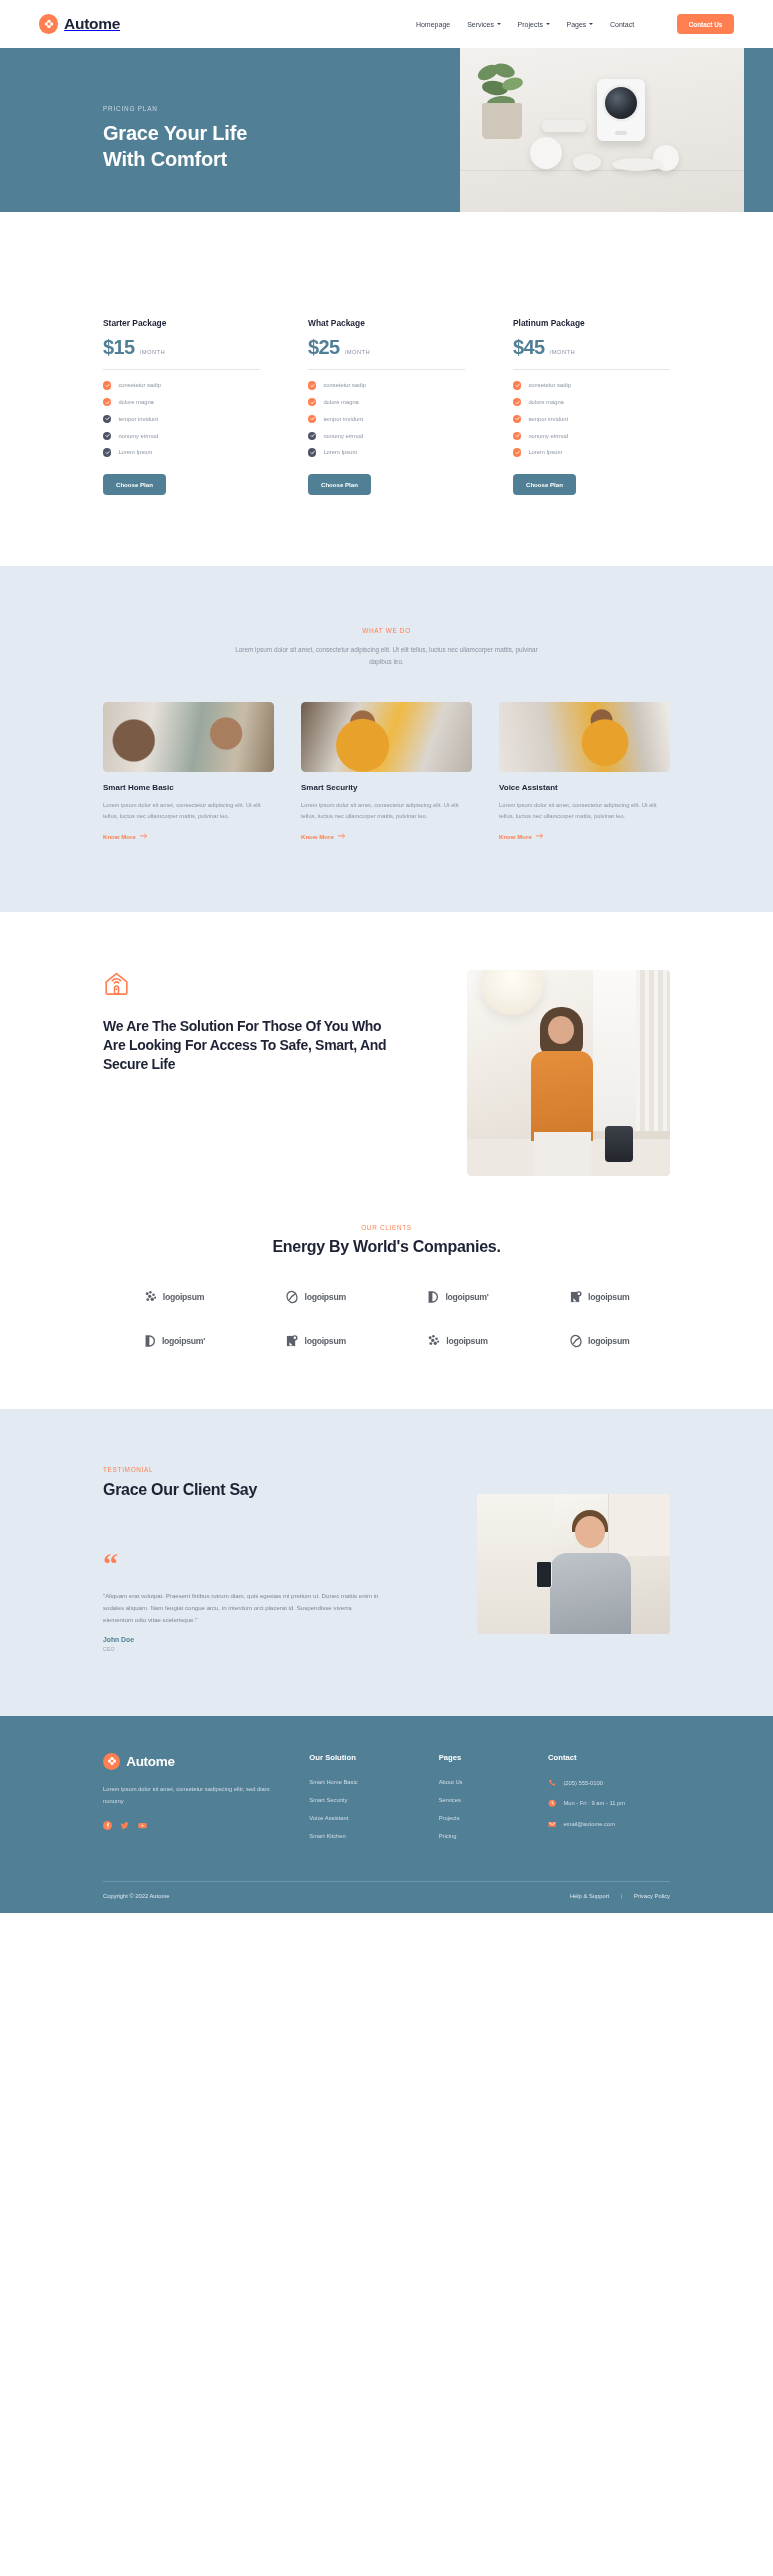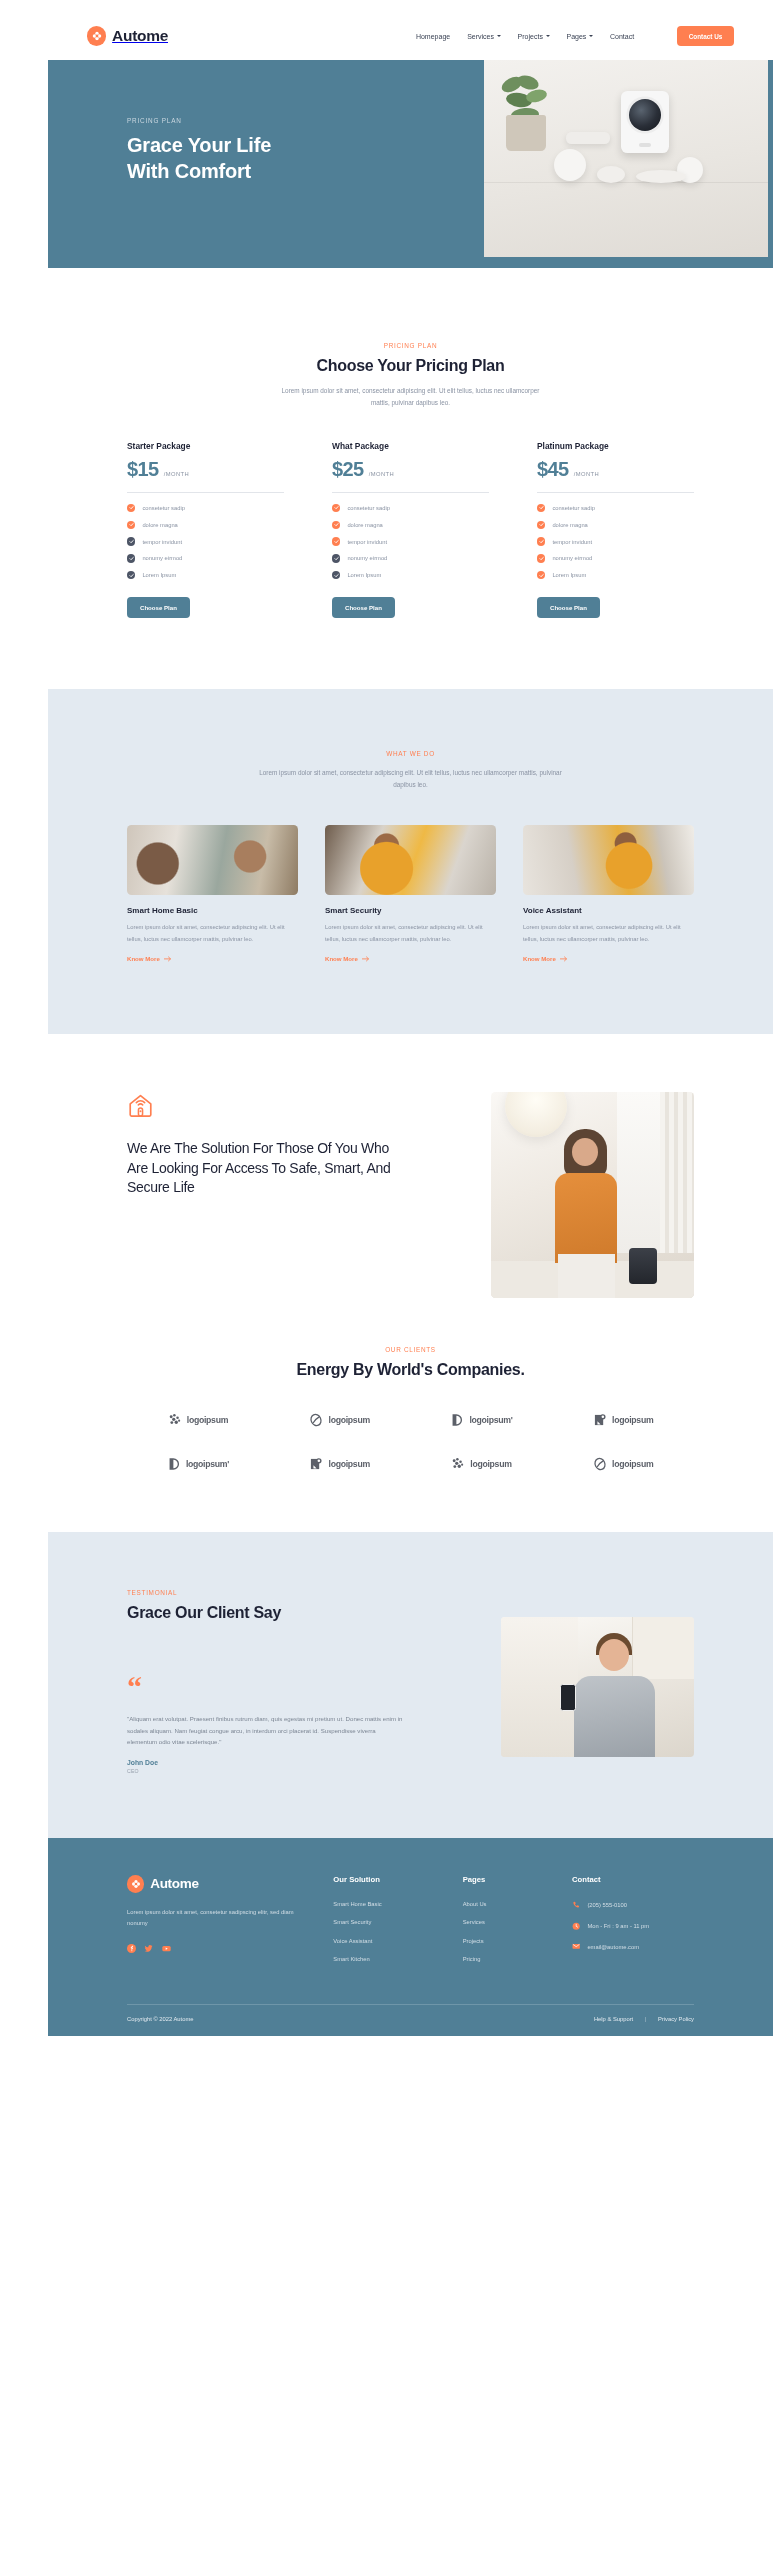--- a/index.html
+++ b/index.html
@@ -20,7 +20,7 @@
     color:var(--navy);
     -webkit-font-smoothing:antialiased;
   }
-  .wrap{width:773px;margin:12px auto;position:relative;padding-left:48px;}
+  .wrap{width:773px;margin:0 auto;position:relative;}
   .container{width:567px;margin:0 auto;}
 
   

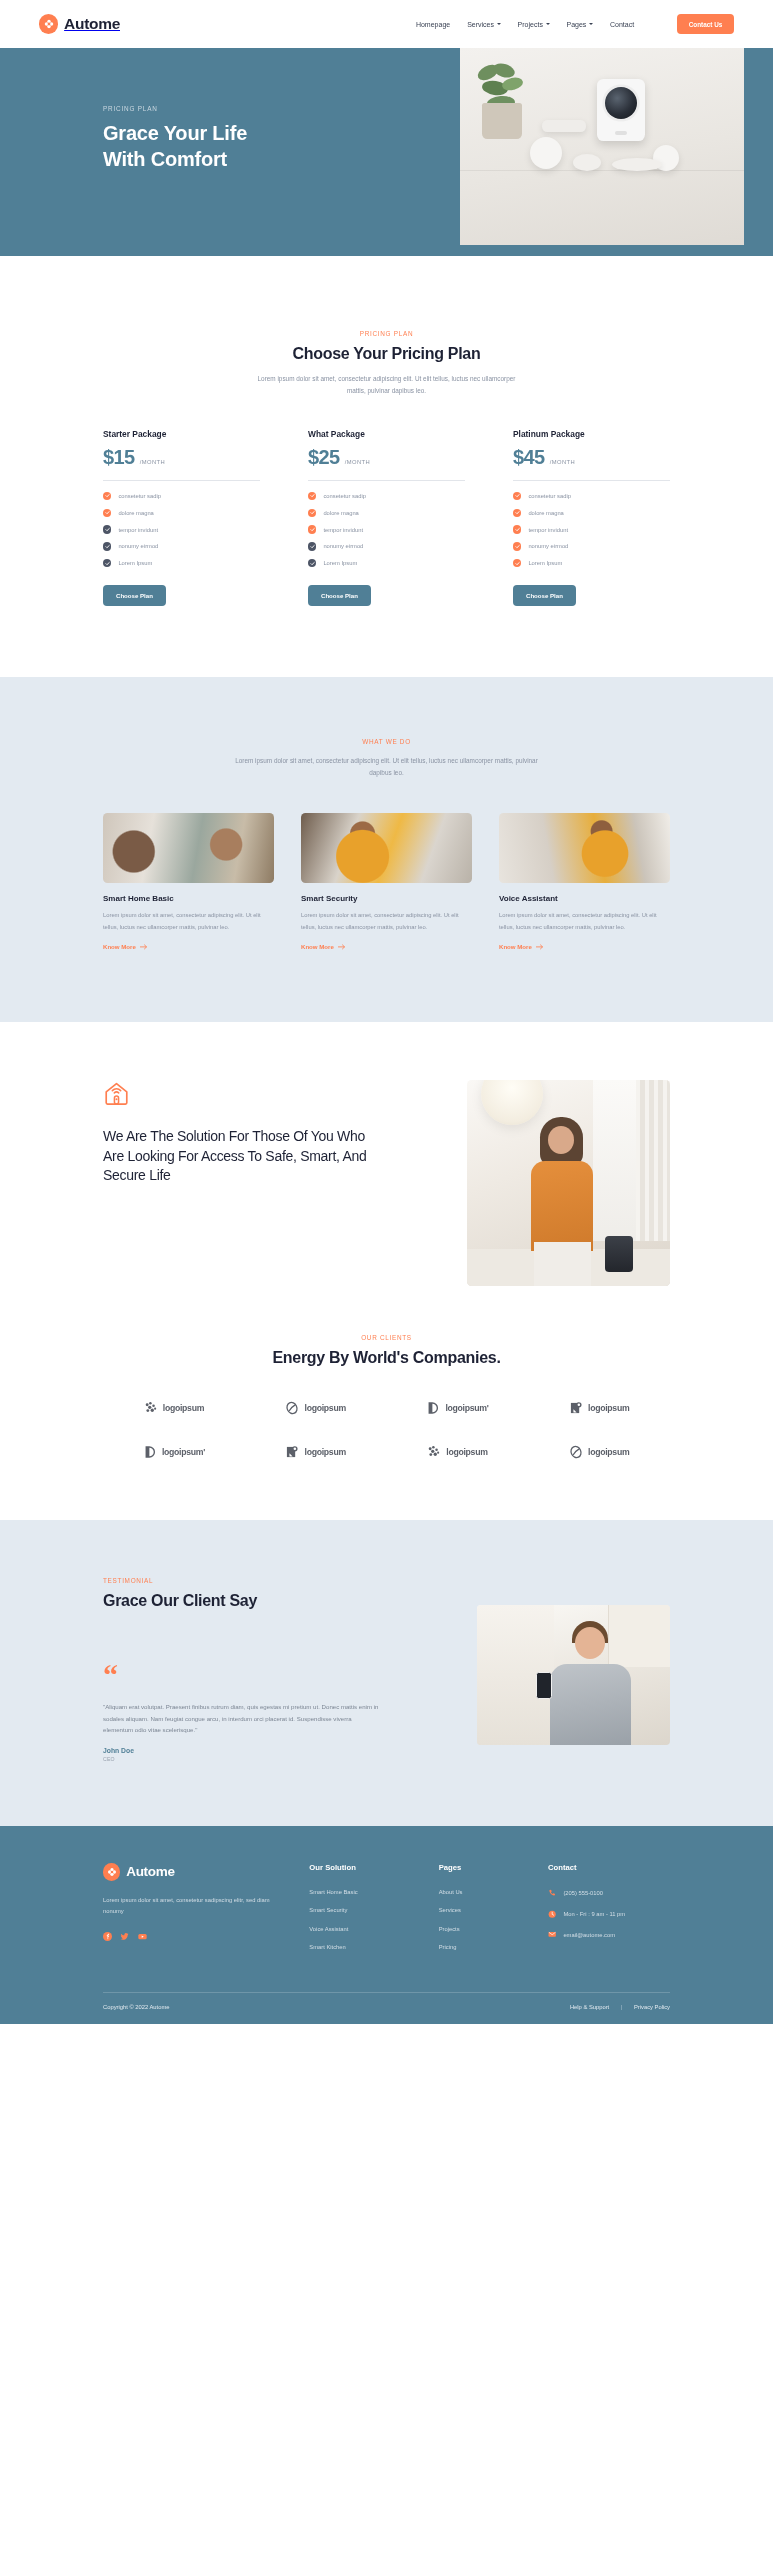--- a/index.html
+++ b/index.html
@@ -50,7 +50,7 @@
   }
 
   
-  .hero{height:208px;background:var(--teal);position:relative;overflow:hidden;}
+  .hero{height:164px;background:var(--teal);position:relative;overflow:hidden;}
   .hero-inner{width:567px;margin:0 auto;height:100%;position:relative;}
   .hero-text{position:absolute;left:0;top:57px;}
   .eyebrow-hero{

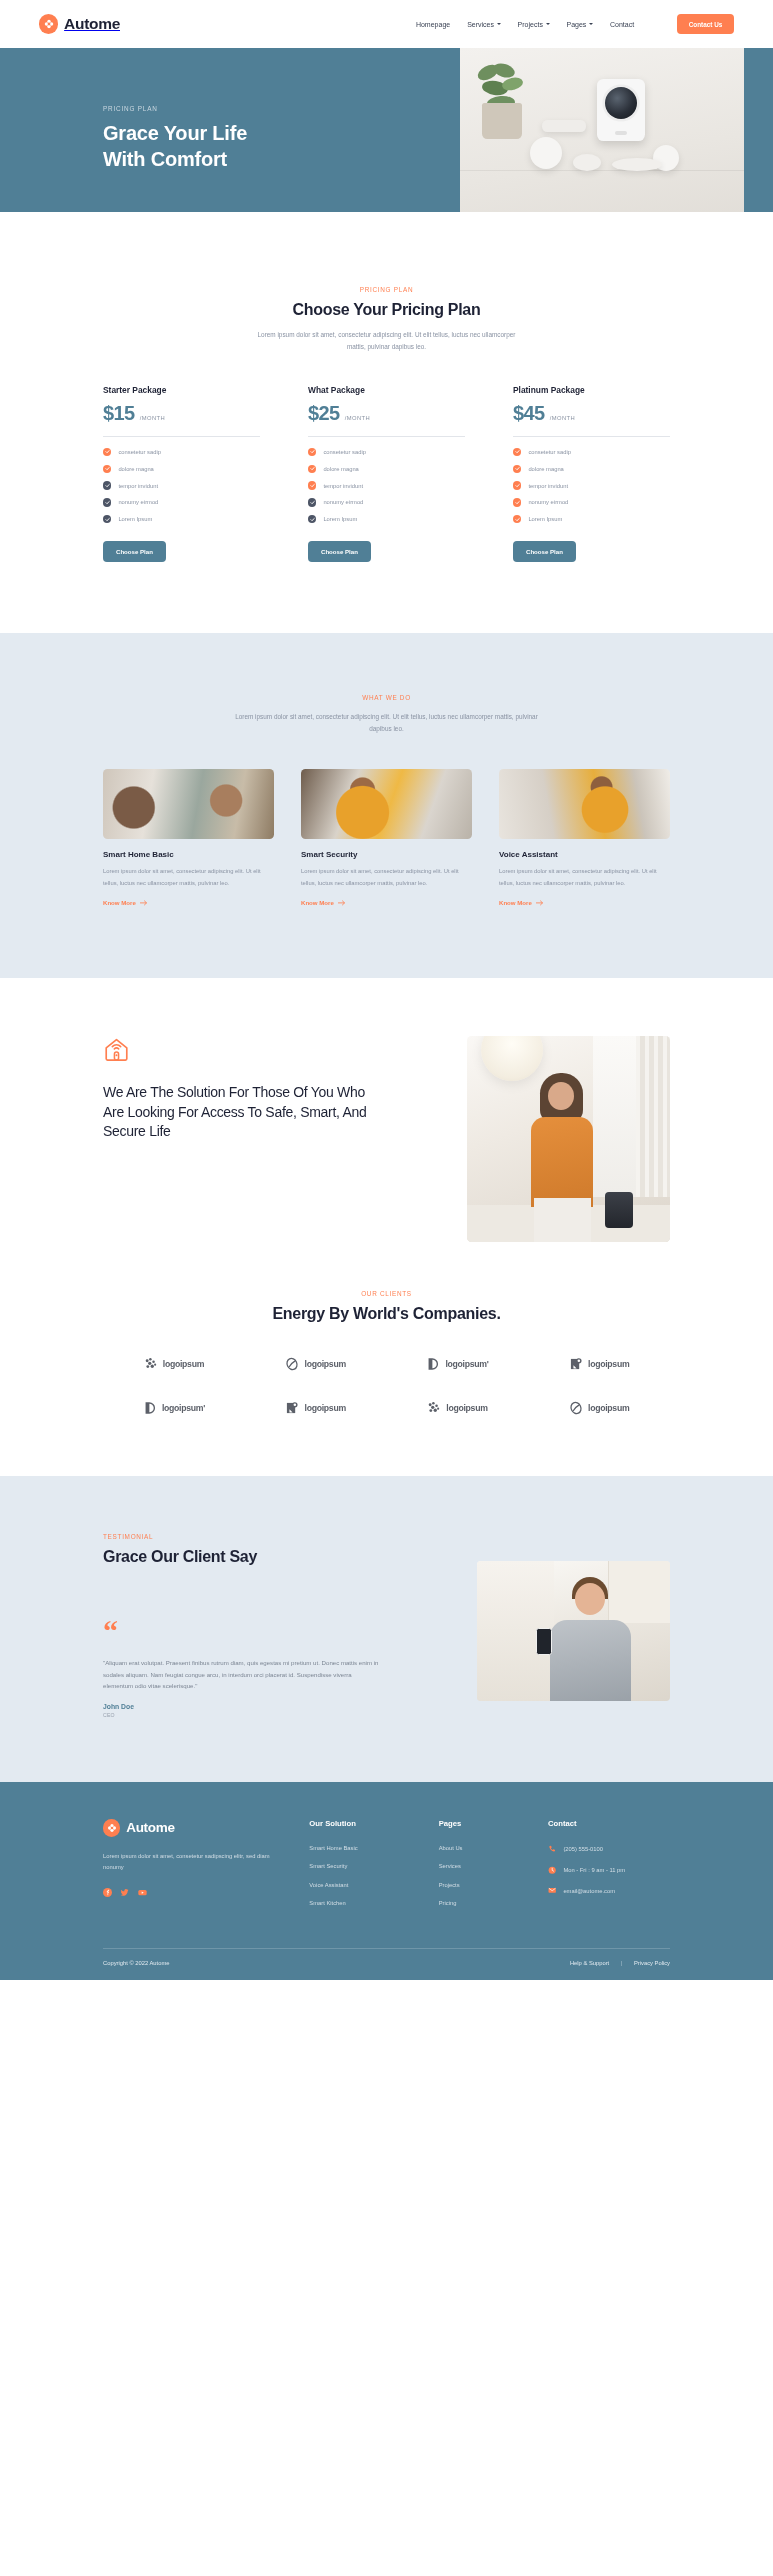--- a/index.html
+++ b/index.html
@@ -348,11 +348,6 @@
 
   <div class="section pricing">
     <div class="container">
-      <div class="sec-head">
-        <div class="eyebrow">PRICING PLAN</div>
-        <div class="sec-title">Choose Your Pricing Plan</div>
-        <div class="sec-sub">Lorem ipsum dolor sit amet, consectetur adipiscing elit. Ut elit tellus, luctus nec ullamcorper mattis, pulvinar dapibus leo.</div>
-      </div>
       <div class="plans">
 
         <div class="plan">

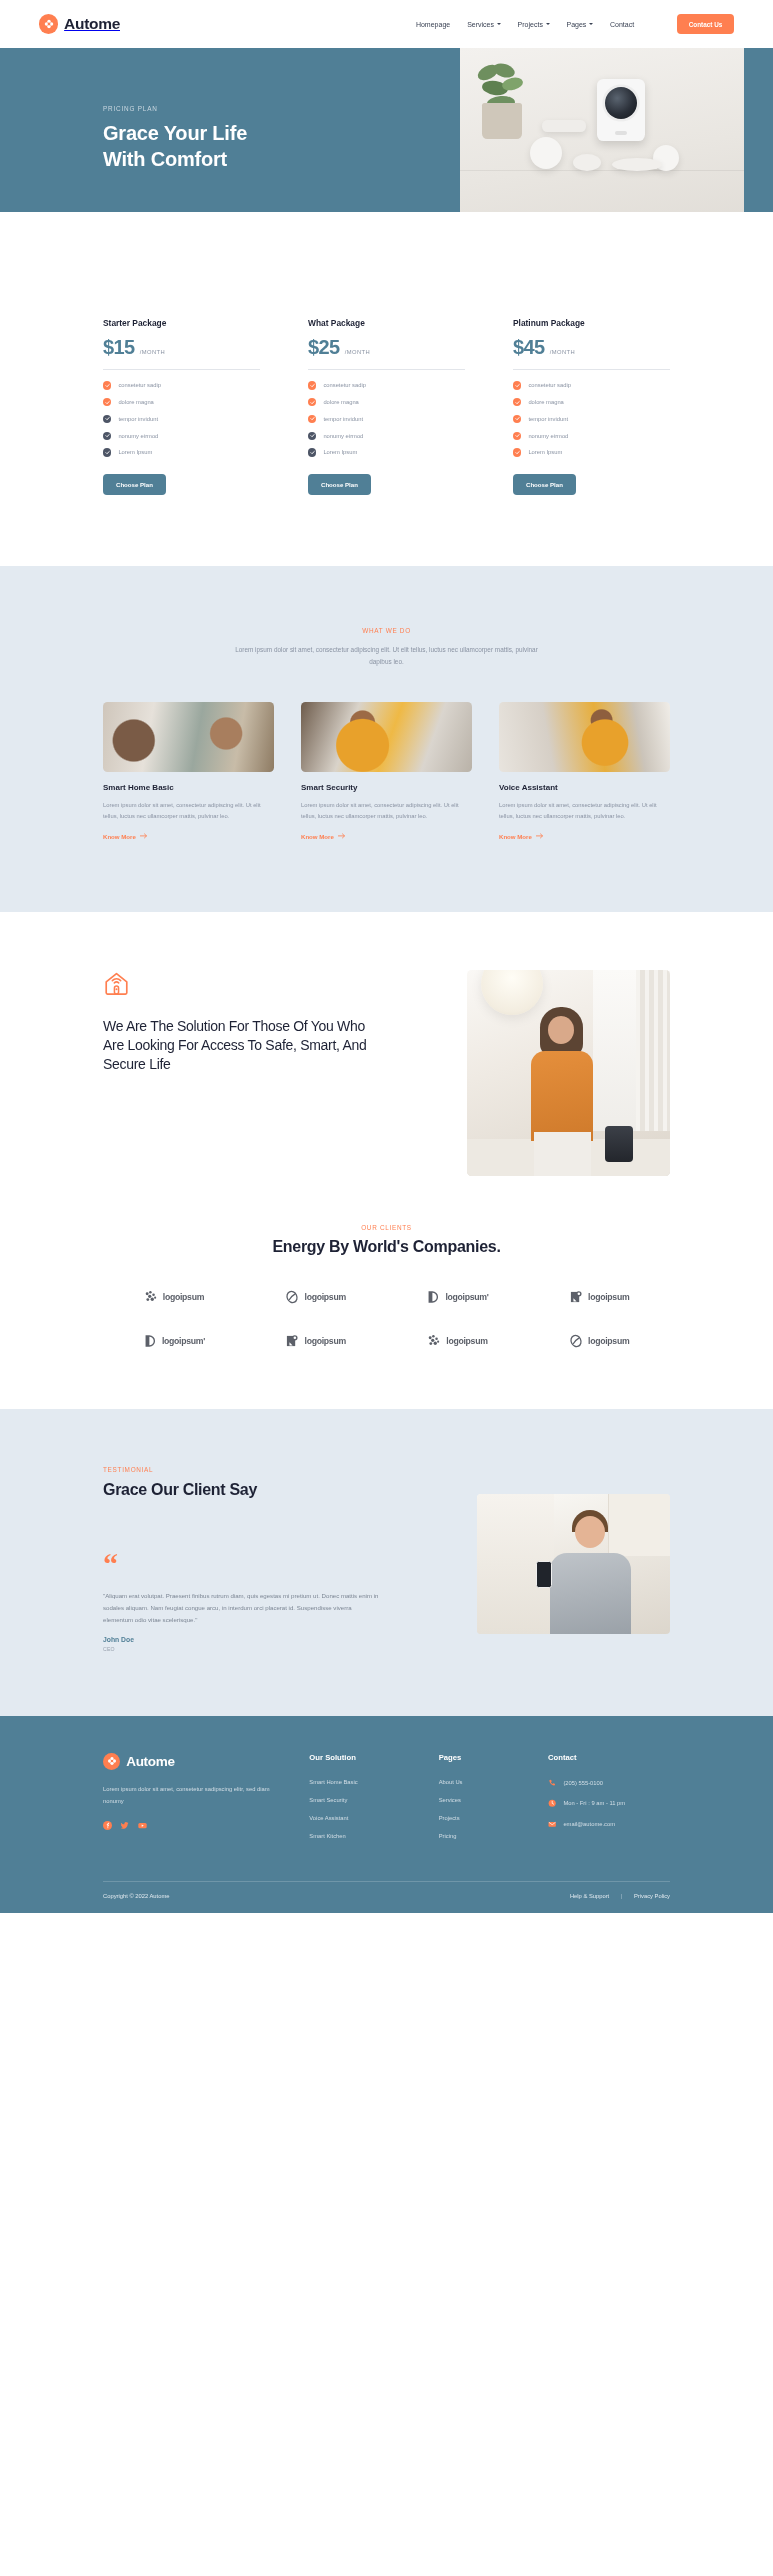--- a/index.html
+++ b/index.html
@@ -157,7 +157,7 @@
   .sol-left{width:284px;}
   .home-icon{margin-bottom:18px;}
   .sol-title{
-    font-size:14px;font-weight:normal;line-height:1.38;letter-spacing:-0.3px;color:var(--navy);
+    font-size:14px;font-weight:bold;line-height:1.38;letter-spacing:-0.3px;color:var(--navy);
   }
   .sol-feats{display:flex;gap:31px;margin-top:26px;}
   .sol-feat{width:97px;}

